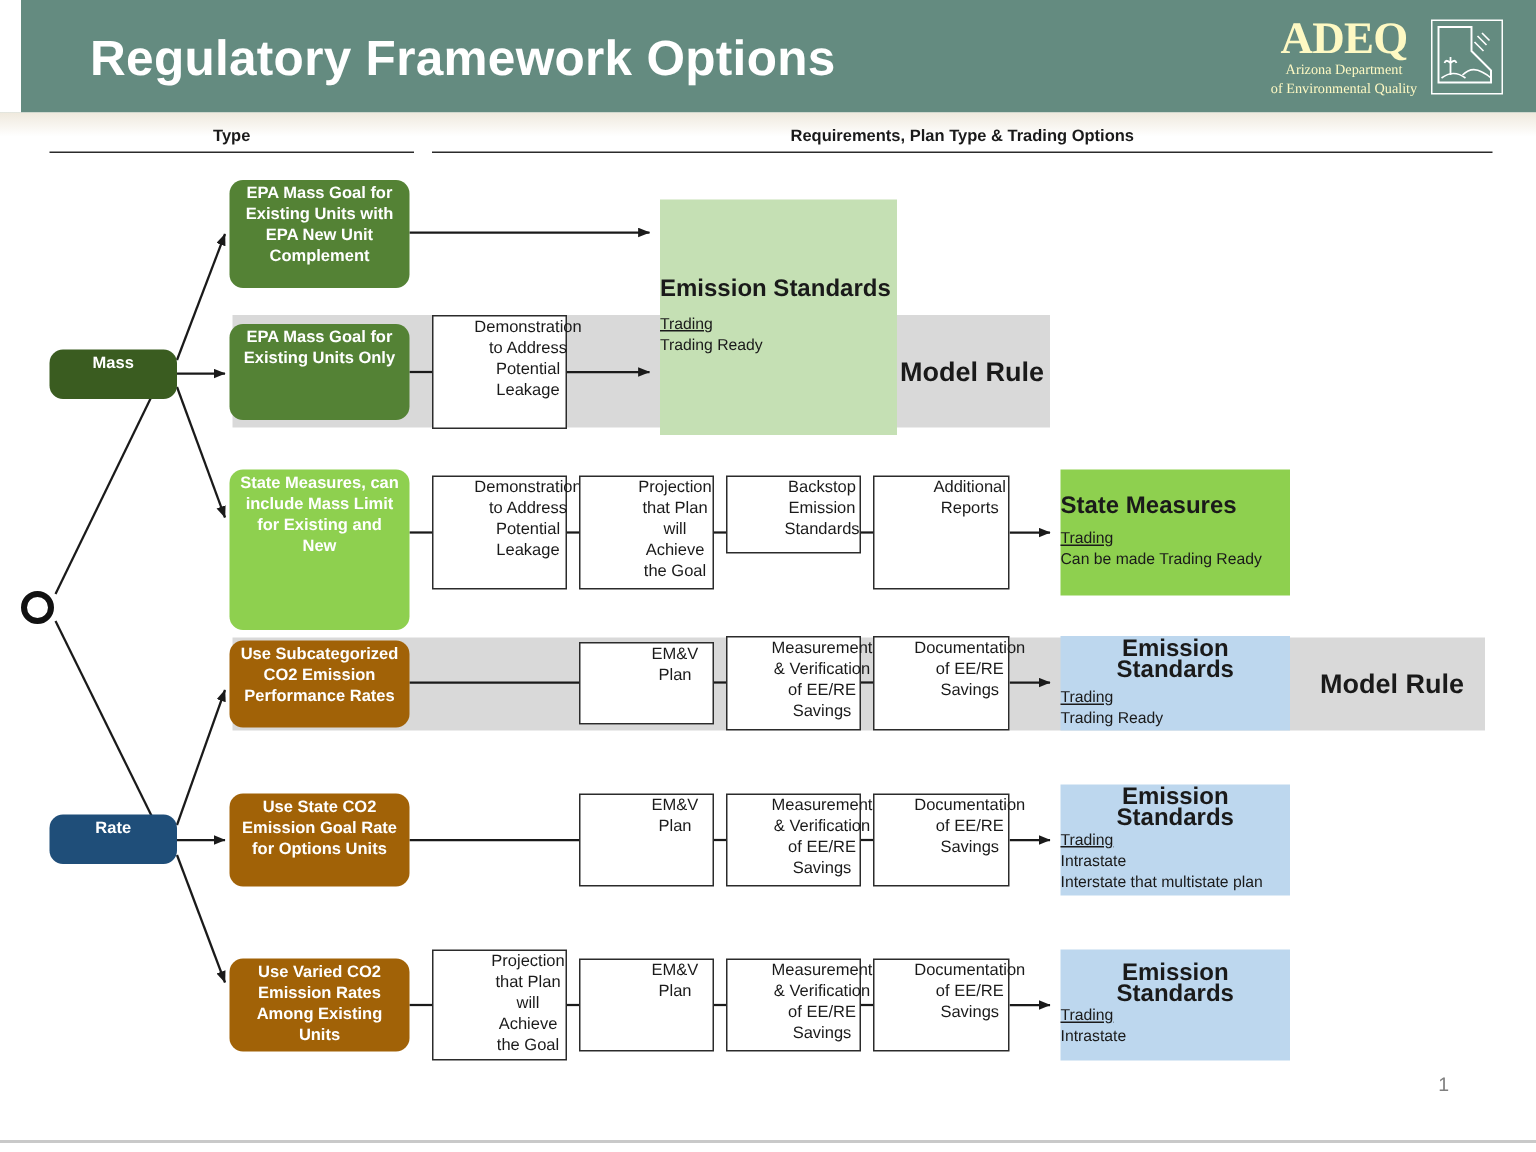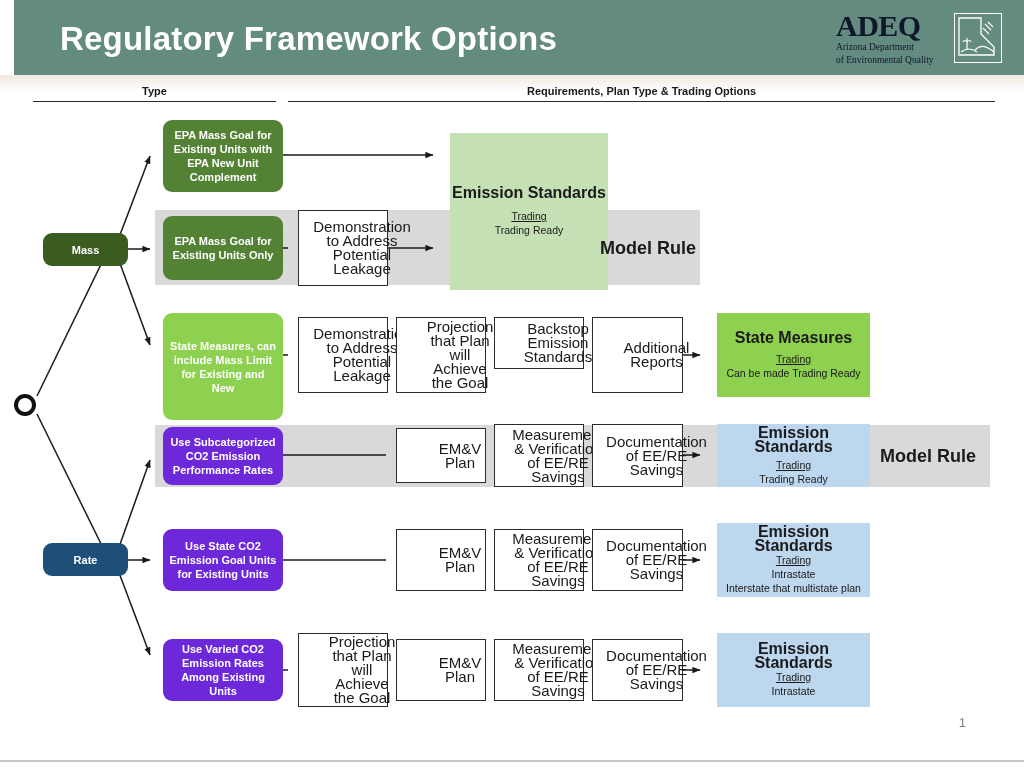--- a/index.html
+++ b/index.html
@@ -26,7 +26,7 @@
   }
   
   .logo{position:absolute;left:836px;top:12px;width:164px;height:52px;}
-  .logo-text{position:absolute;left:0;top:0;width:120px;text-align:left;color:#0f172a;}
+  .logo-text{position:absolute;left:0;top:0;width:120px;text-align:center;color:#fef9c3;}
   .logo-acr{font-family:"Liberation Serif", serif;font-weight:bold;font-size:30px;line-height:28px;letter-spacing:-0.5px;}
   .logo-sub{font-family:"Liberation Serif", serif;font-size:9.5px;line-height:10.5px;margin-top:2px;}
   .logo-mark{position:absolute;left:118px;top:1px;width:46px;height:48px;border:1.5px solid #ffffff;}

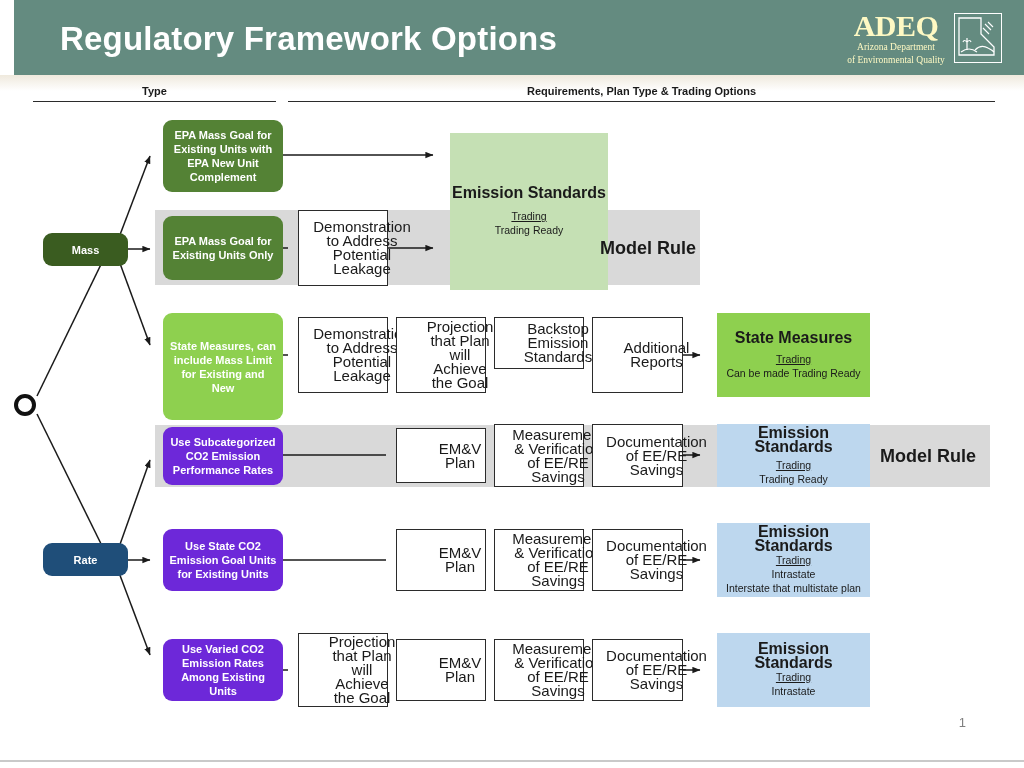--- a/index.html
+++ b/index.html
@@ -44,7 +44,7 @@
   .band{position:absolute;background:#d9d9d9;}
 
   
-  .node{position:absolute;box-sizing:border-box;display:flex;align-items:center;justify-content:center;text-align:center;margin-left:10px;}
+  .node{position:absolute;box-sizing:border-box;display:flex;align-items:flex-start;justify-content:center;text-align:center;}
   .pill{border-radius:9px;color:#ffffff;font-weight:bold;font-size:11px;line-height:14px;padding:2px 6px;}
   .pill.dark-green{background:#3a5c20;}
   .pill.mid-green{background:#548235;}

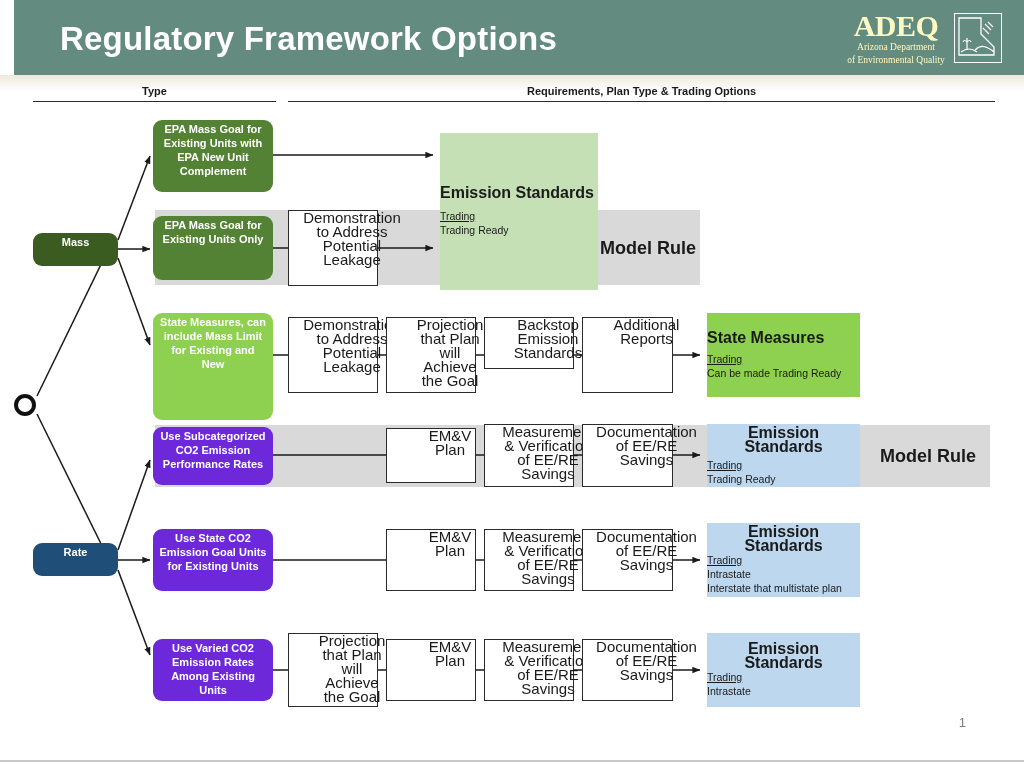--- a/index.html
+++ b/index.html
@@ -53,7 +53,7 @@
   .pill.mid-blue{background:#6d28d9;}
 
   .proc{background:#ffffff;border:1.4px solid #2b2b2b;color:#1a1a1a;
-        font-size:15px;line-height:14px;font-weight:400;padding-left:38px;}
+        font-size:11px;line-height:14px;font-weight:400;padding-left:38px;}
 
   .term{color:#1a1a1a;font-size:10.5px;line-height:14px;}
   .term.green{background:#c5e0b4;}

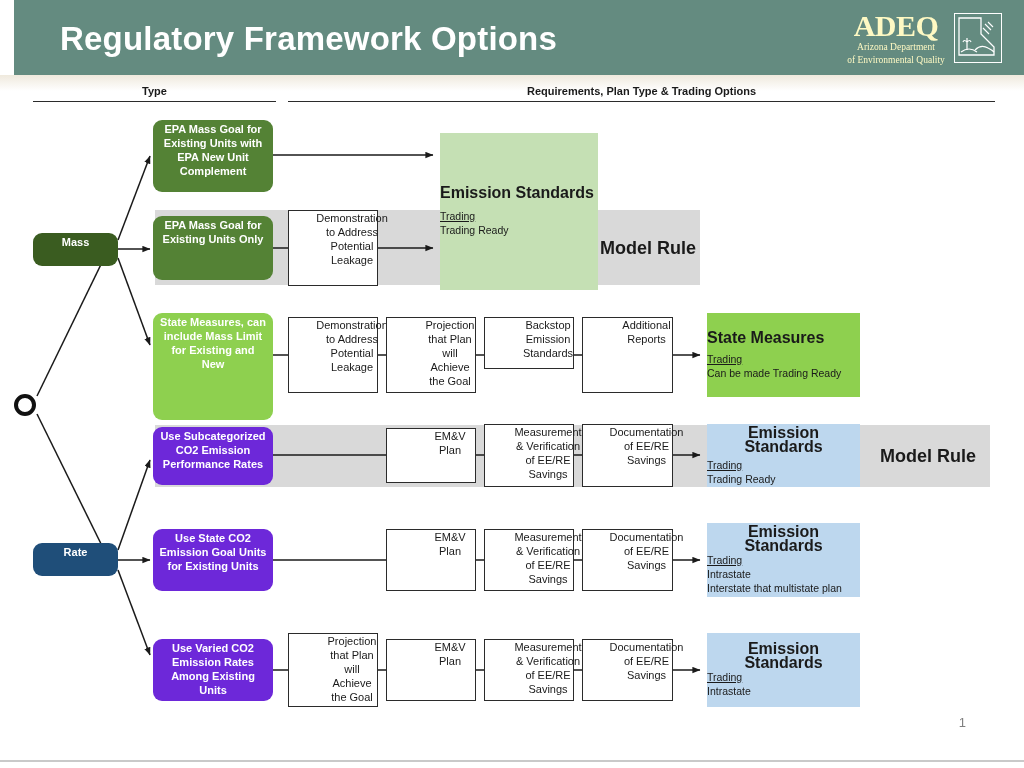--- a/index.html
+++ b/index.html
@@ -50,7 +50,7 @@
   .pill.mid-green{background:#548235;}
   .pill.lt-green{background:#8ed04f;}
   .pill.dark-blue{background:#1f4e79;}
-  .pill.mid-blue{background:#6d28d9;}
+  .pill.mid-blue{background:#a16207;}
 
   .proc{background:#ffffff;border:1.4px solid #2b2b2b;color:#1a1a1a;
         font-size:11px;line-height:14px;font-weight:400;padding-left:38px;}

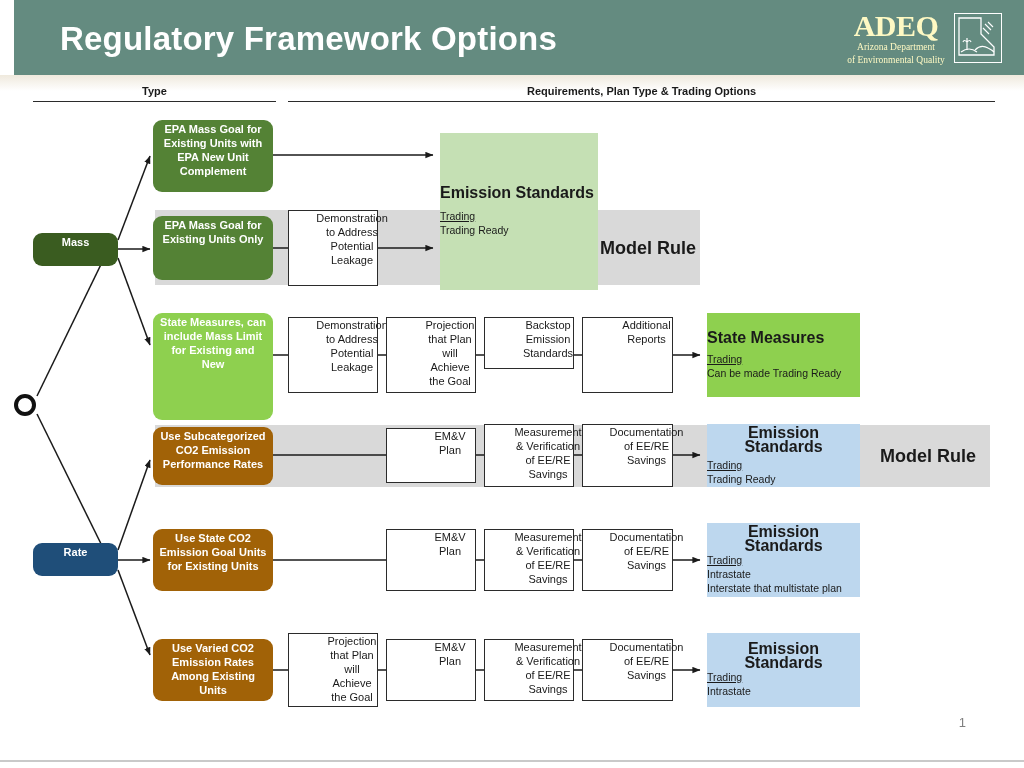--- a/index.html
+++ b/index.html
@@ -231,7 +231,7 @@
   </div>
 
   <div class="node pill mid-blue" style="left:153px;top:529px;width:120px;height:62px;">
-    <span>Use State CO2 Emission Goal Units for Existing Units</span>
+    <span>Use State CO2 Emission Goal Rate for Options Units</span>
   </div>
   <div class="node proc" style="left:386px;top:529px;width:90px;height:62px;">
     <span>EM&amp;V Plan</span>

